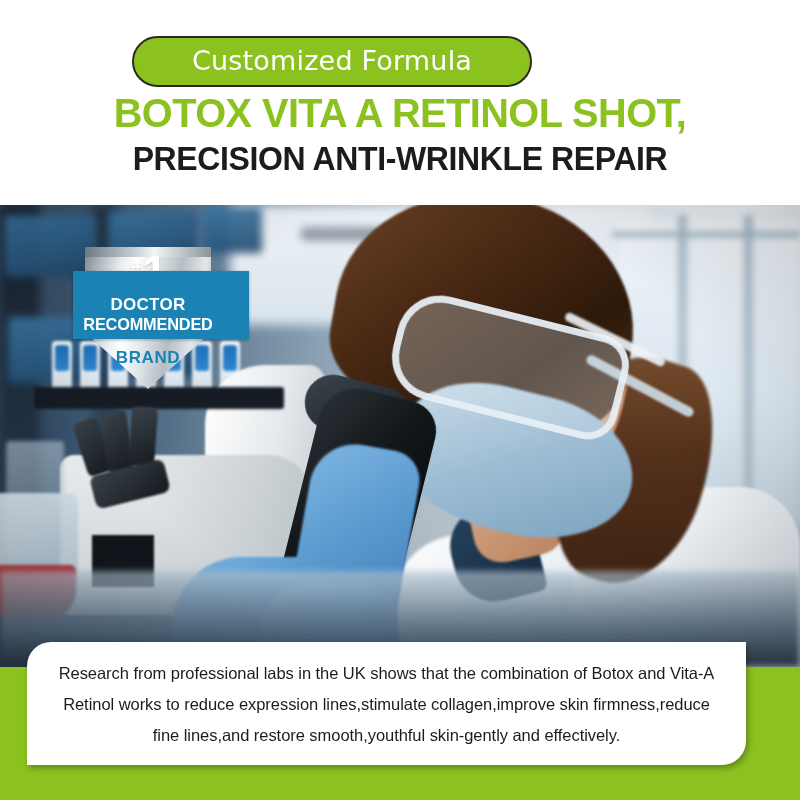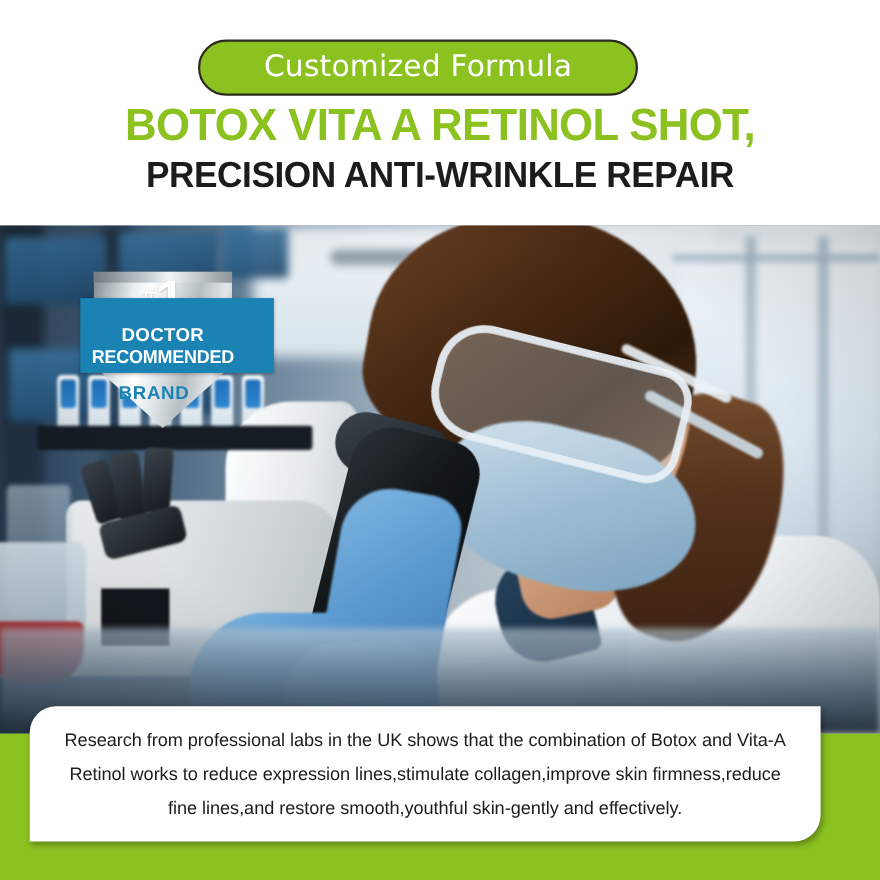--- a/index.html
+++ b/index.html
@@ -32,7 +32,6 @@
     left: 0; top: 36px;
     width: 664px;
     text-align: center;
-    padding-left: 48px;
   }
   .pill {
     display: inline-block;

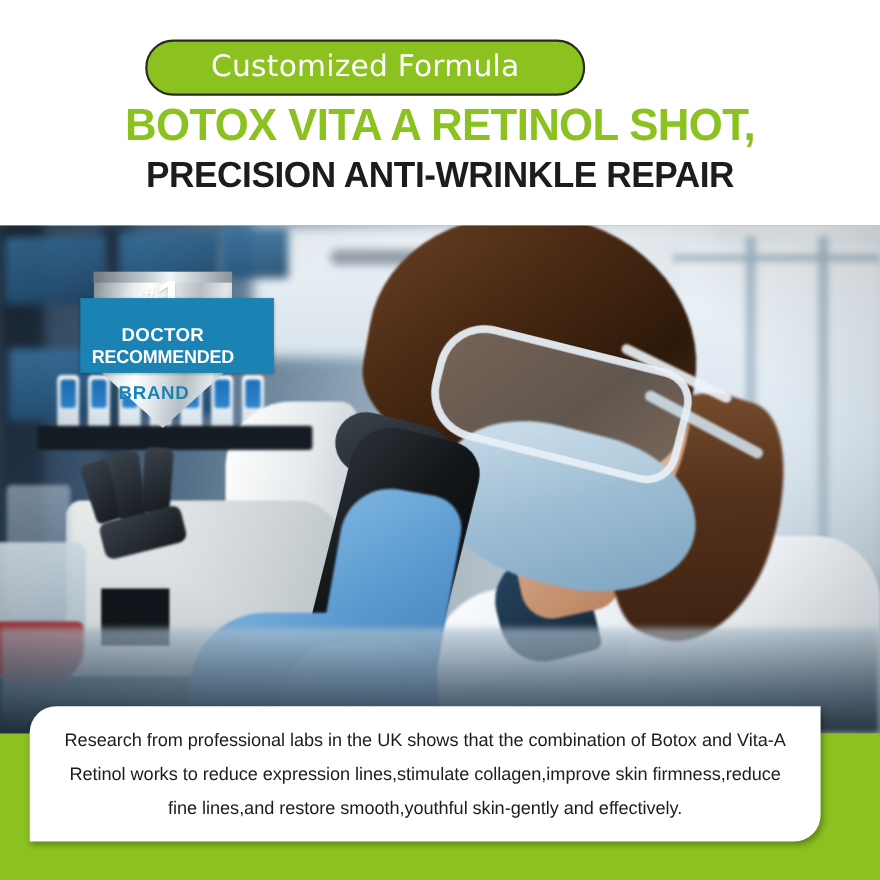--- a/index.html
+++ b/index.html
@@ -435,7 +435,7 @@
   .banner-l2 { top: 45px; font-size: 17px; letter-spacing: -0.2px; transform: scaleX(.96); }
   .badge-brand {
     position: absolute;
-    left: 0; top: 102px; width: 110px;
+    left: 0; top: 102px; width: 126px;
     text-align: center;
     color: #1a83b4;
     font-family: "Liberation Sans", sans-serif;

